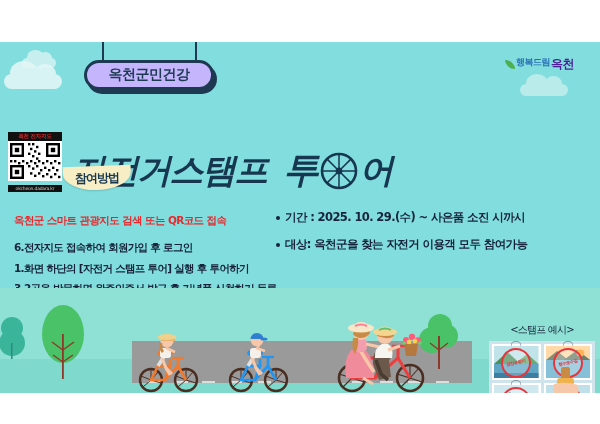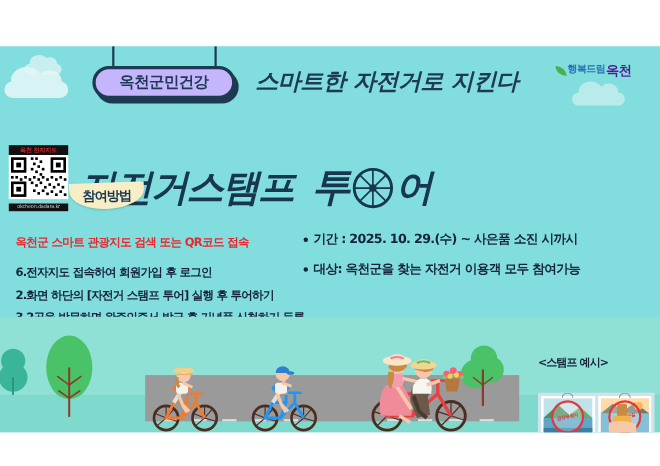--- a/index.html
+++ b/index.html
@@ -152,7 +152,6 @@
     </div>
   </div>
 
-  <div id="tagline">스마트한 자전거로 지킨다</div>
 
   <div id="brand-logo">
     <span id="brand-leaf"></span>

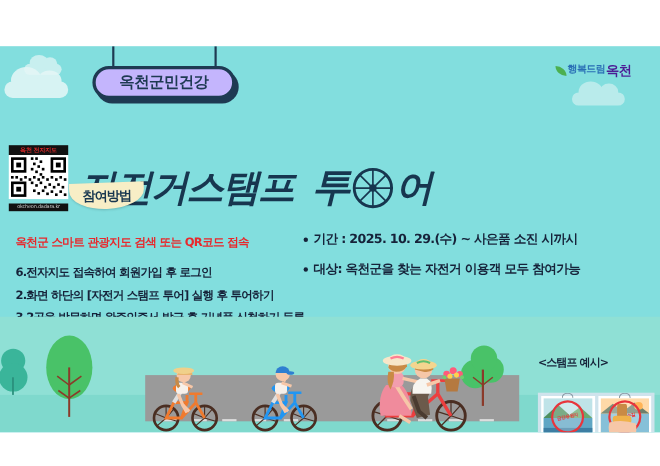--- a/index.html
+++ b/index.html
@@ -243,7 +243,7 @@
   <div id="left-panel">
     <div id="lead-line">옥천군 스마트 관광지도 검색 또는 QR코드 접속</div>
     <div class="step">6.전자지도 접속하여 회원가입 후 로그인</div>
-    <div class="step">2.화면 하단의 [자전거 스탬프 투어] 실행 후 투어하기</div>
+    <div class="step">1.화면 하단의 [자전거 스탬프 투어] 실행 후 투어하기</div>
     <div class="step">3.2곳을 방문하면 완주인증서 발급 후 기념품 신청하기 등록</div>
     <div id="footnote">*스탬프 투어 7곳(금강유원지, 향수호수길, 장계관광지, 이지당, 지용문화공원, 청풍정, 둔주봉) 중 2곳</div>
     <div id="contact">4.문의: 043-730-3555</div>

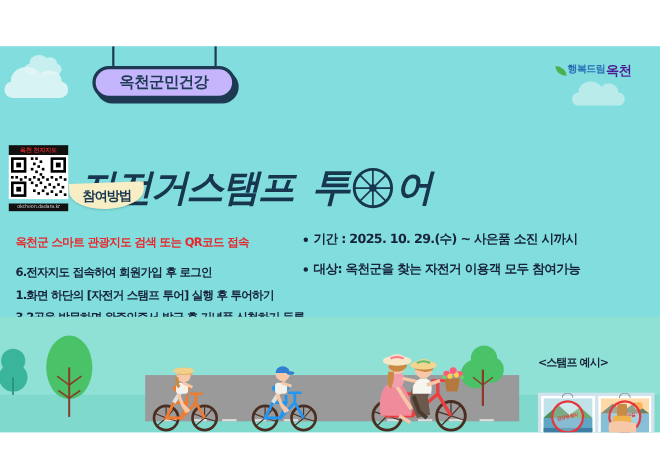--- a/index.html
+++ b/index.html
@@ -109,7 +109,7 @@
 
   
   #stamp-sec { position: absolute; left: 489px; top: 281px; width: 106px; }
-  #stamp-title { font-size: 10px; font-weight: bold; color: #16233a; text-align: left; letter-spacing: -0.8px; margin-bottom: 20px; }
+  #stamp-title { font-size: 10px; font-weight: normal; color: #16233a; text-align: center; letter-spacing: -0.8px; margin-bottom: 4px; }
   #stamp-grid {
     background: #cfe3ec; padding: 3px; display: grid;
     grid-template-columns: 1fr 1fr; gap: 3px; width: 106px;

